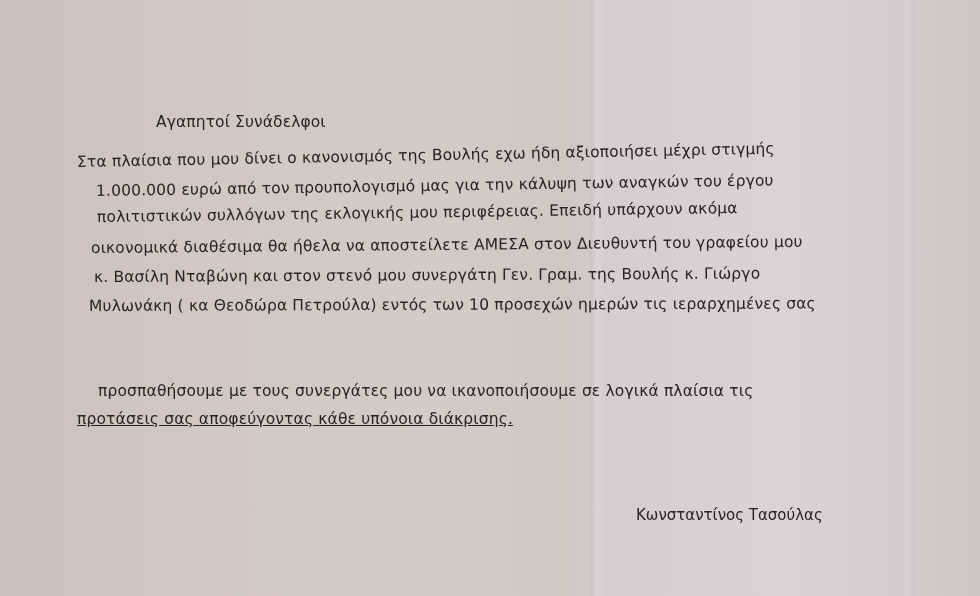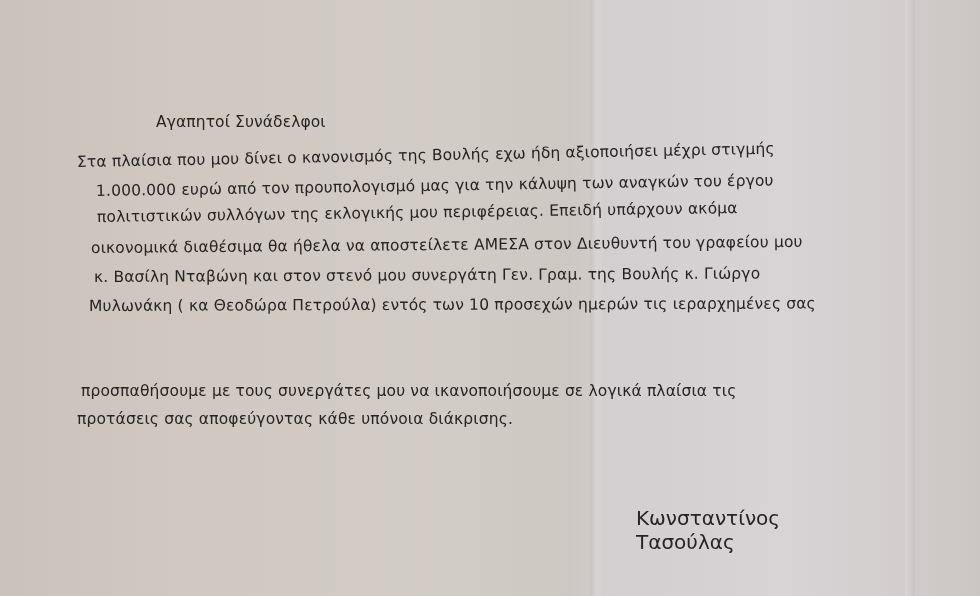--- a/index.html
+++ b/index.html
@@ -46,7 +46,7 @@
   <div class="line" style="left:91px;top:239px;transform:rotate(-0.5deg);transform-origin:left center;">οικονομικά διαθέσιμα θα ήθελα να αποστείλετε ΑΜΕΣΑ στον Διευθυντή του γραφείου μου</div>
   <div class="line" style="left:94px;top:268px;transform:rotate(-0.3deg);transform-origin:left center;">κ. Βασίλη Νταβώνη και στον στενό μου συνεργάτη Γεν. Γραμ. της Βουλής κ. Γιώργο</div>
   <div class="line" style="left:89px;top:297px;transform:rotate(-0.2deg);transform-origin:left center;">Μυλωνάκη ( κα Θεοδώρα Πετρούλα) εντός των 10 προσεχών ημερών τις  ιεραρχημένες σας</div>
-  <div class="line" style="left:81px;top:382px;">προσπαθήσουμε με τους συνεργάτες μου να ικανοποιήσουμε σε λογικά πλαίσια τις</div>
+  <div class="line" style="left:98px;top:382px;">προσπαθήσουμε με τους συνεργάτες μου να ικανοποιήσουμε σε λογικά πλαίσια τις</div>
   <div class="line" style="left:77px;top:410px;">προτάσεις σας αποφεύγοντας κάθε υπόνοια διάκρισης.</div>
 
   <div class="signature">Κωνσταντίνος Τασούλας</div>

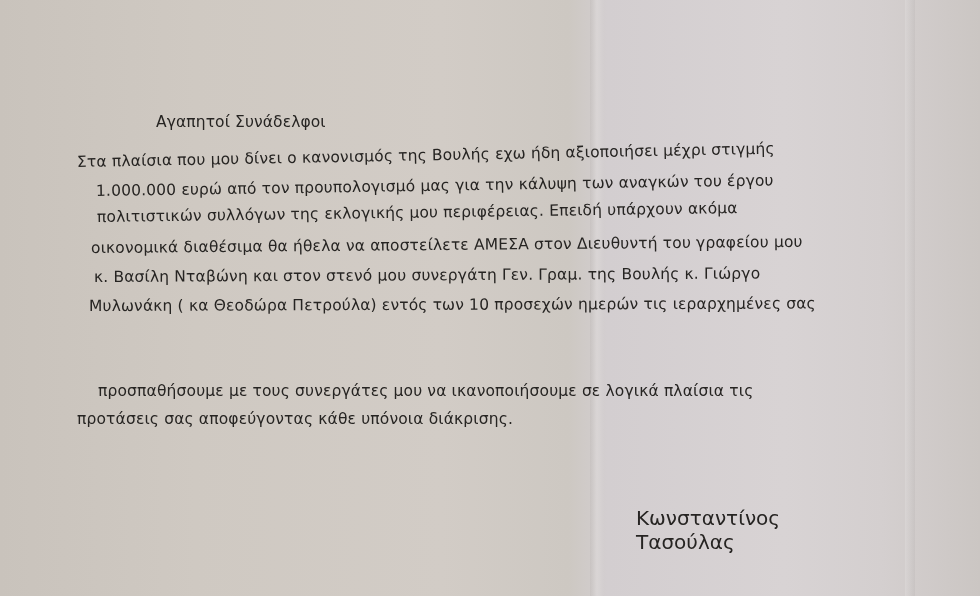--- a/index.html
+++ b/index.html
@@ -47,7 +47,7 @@
   <div class="line" style="left:94px;top:268px;transform:rotate(-0.3deg);transform-origin:left center;">κ. Βασίλη Νταβώνη και στον στενό μου συνεργάτη Γεν. Γραμ. της Βουλής κ. Γιώργο</div>
   <div class="line" style="left:89px;top:297px;transform:rotate(-0.2deg);transform-origin:left center;">Μυλωνάκη ( κα Θεοδώρα Πετρούλα) εντός των 10 προσεχών ημερών τις  ιεραρχημένες σας</div>
   <div class="line" style="left:98px;top:382px;">προσπαθήσουμε με τους συνεργάτες μου να ικανοποιήσουμε σε λογικά πλαίσια τις</div>
-  <div class="line" style="left:77px;top:410px;">προτάσεις σας αποφεύγοντας κάθε υπόνοια διάκρισης.</div>
+  <div class="line" style="left:77px;top:410px;text-decoration:underline;">προτάσεις σας αποφεύγοντας κάθε υπόνοια διάκρισης.</div>
 
   <div class="signature">Κωνσταντίνος Τασούλας</div>
 </div>

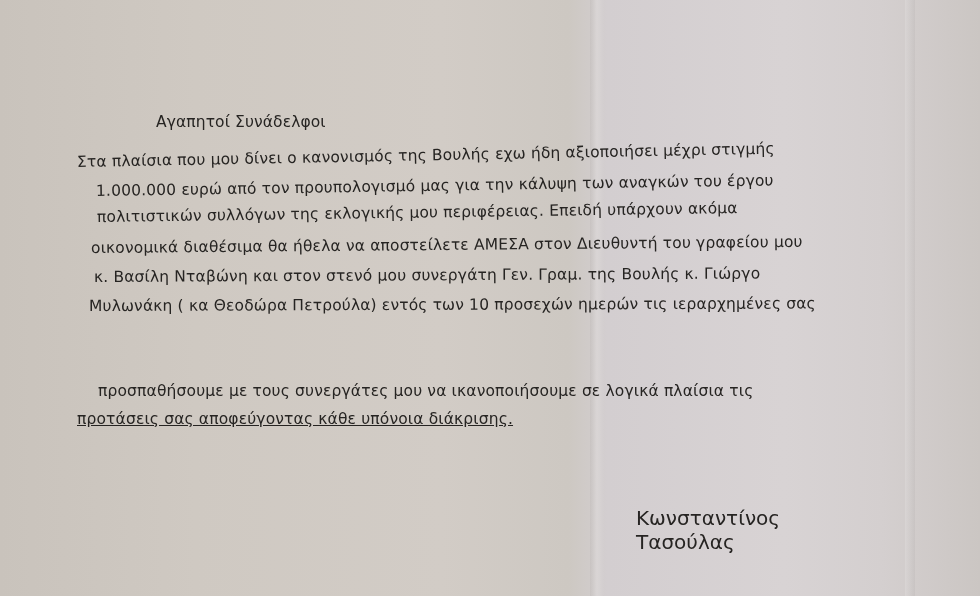--- a/index.html
+++ b/index.html
@@ -28,7 +28,7 @@
     }
     .signature {
       position: absolute; left: 636px; top: 506px;
-      font-size: 20px;
+      font-size: 15px;
     }
   </style>
 </head>

